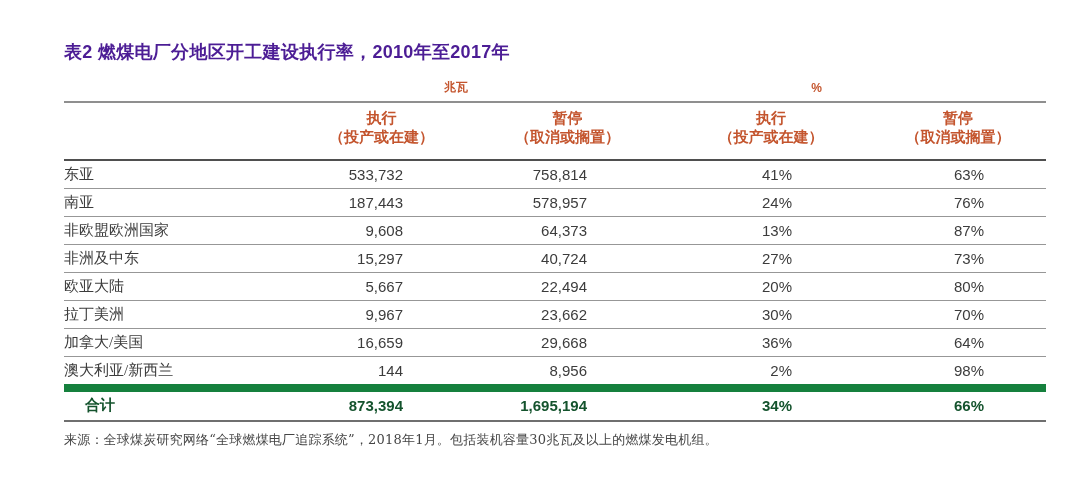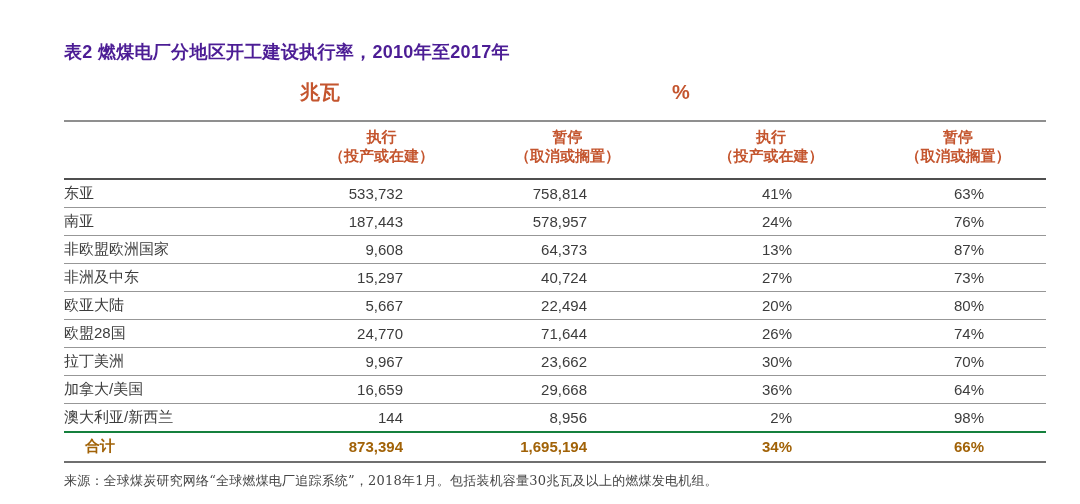--- a/index.html
+++ b/index.html
@@ -21,8 +21,8 @@
   col.c4 { width:176px; }
 
   .group-row td {
-    padding:3px 0 14px; border-bottom:2px solid #8f8f8f;
-    color:#c4552e; font-weight:700; font-size:20px;
+    padding:3px 0 5px; border-bottom:2px solid #8f8f8f;
+    text-align:center; color:#c4552e; font-weight:700; font-size:12px;
   }
   .sub-row th {
     padding:6px 0 12px; border-bottom:2px solid #4f4f4f;

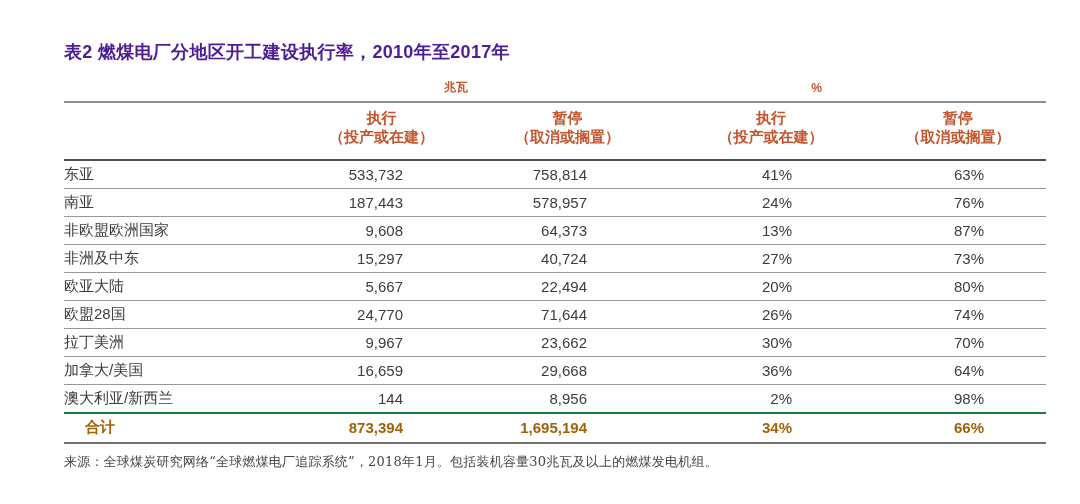--- a/index.html
+++ b/index.html
@@ -34,7 +34,7 @@
     border-bottom:1px solid #979797; height:27px; padding:0;
     font-size:15px; color:#3c3c3c; font-weight:400;
   }
-  th.region { text-align:left; padding-left:21px; font-weight:400; }
+  th.region { text-align:left; padding-left:21px; font-weight:400;font-family:Liberation Serif, serif; }
   td.num { text-align:right; }
   tr td:nth-child(2) { padding-right:60px; }
   tr td:nth-child(3) { padding-right:85px; }

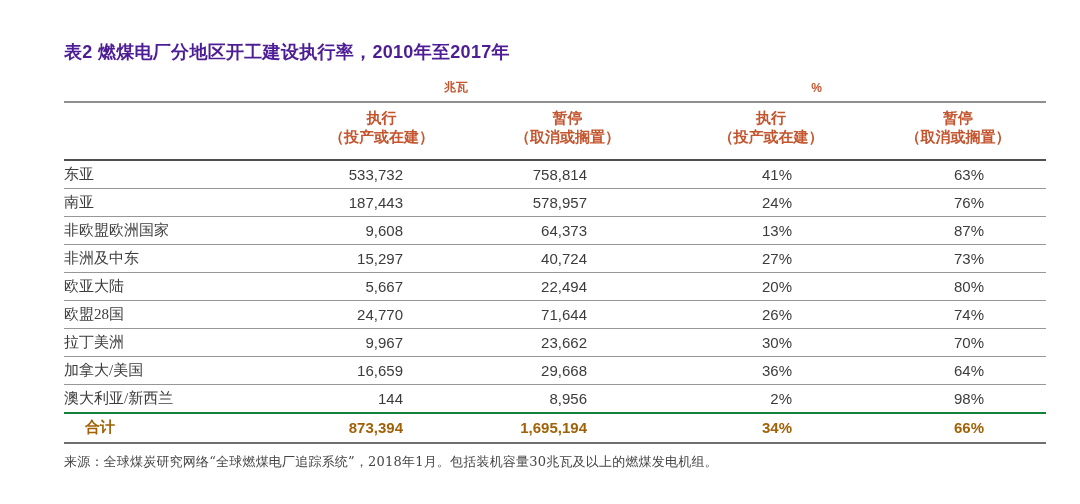--- a/index.html
+++ b/index.html
@@ -131,13 +131,6 @@
         <td class="num">80%</td>
       </tr>
       <tr class="data-row">
-        <th class="region">欧盟28国</th>
-        <td class="num">24,770</td>
-        <td class="num">71,644</td>
-        <td class="num">26%</td>
-        <td class="num">74%</td>
-      </tr>
-      <tr class="data-row">
         <th class="region">拉丁美洲</th>
         <td class="num">9,967</td>
         <td class="num">23,662</td>

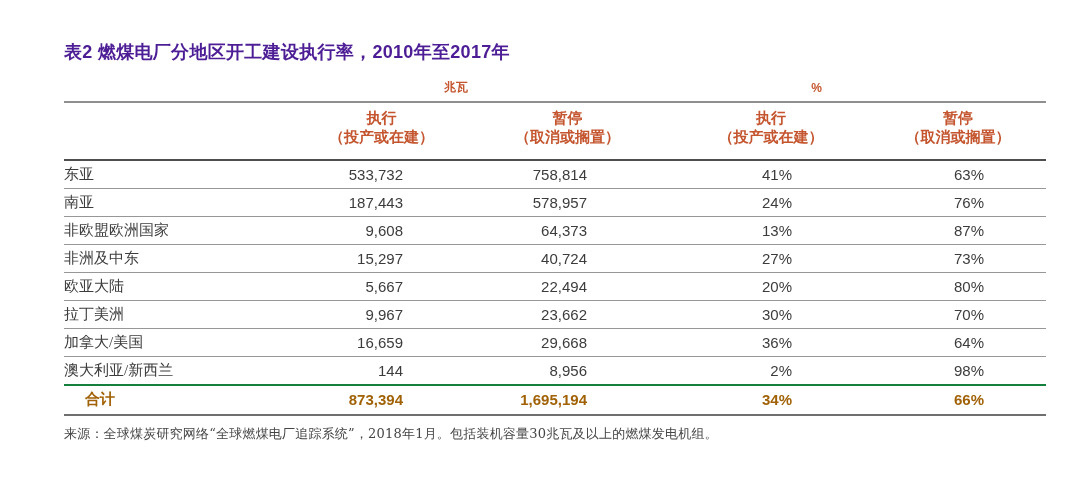--- a/index.html
+++ b/index.html
@@ -42,8 +42,8 @@
   tr td:nth-child(5) { padding-right:62px; }
 
   .total-row th, .total-row td {
-    border-top:2px solid #15803d; border-bottom:2px solid #6f6f6f;
-    height:26px; font-size:15px; color:#a16207; font-weight:700;
+    border-top:8px solid #15803d; border-bottom:2px solid #6f6f6f;
+    height:26px; font-size:15px; color:#14532d; font-weight:700;
   }
   .total-row th.region { font-weight:700; }
 

